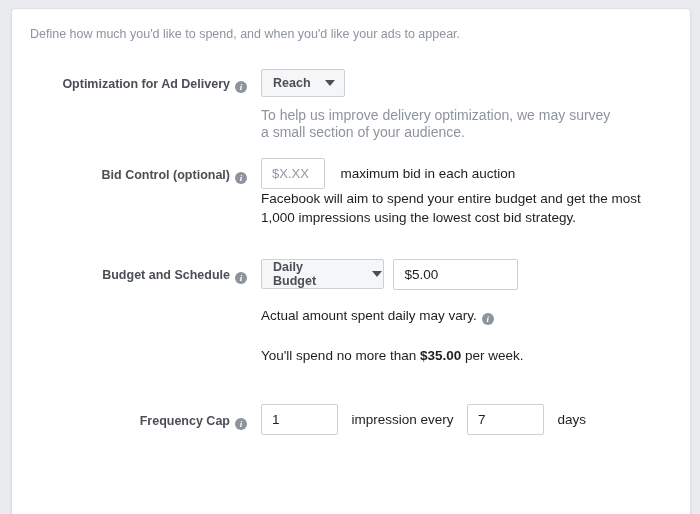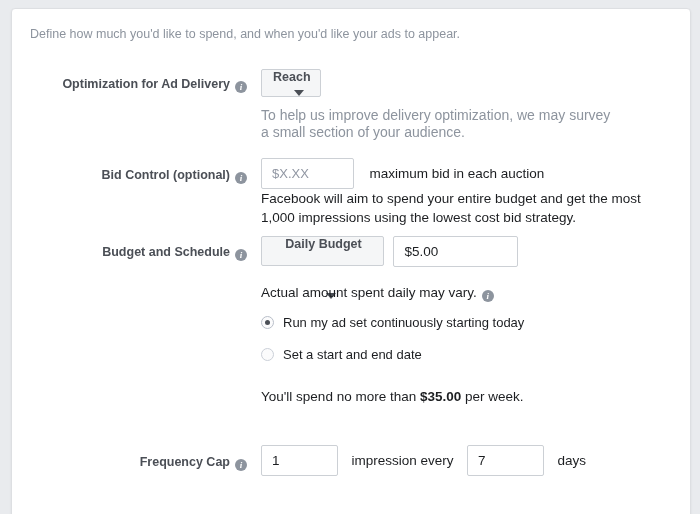--- a/index.html
+++ b/index.html
@@ -96,7 +96,6 @@
     color: #4b4f56;
     cursor: pointer;
     vertical-align: top;
-    flex-direction: column;
   }
   .select-btn .caret {
     margin-left: 14px;

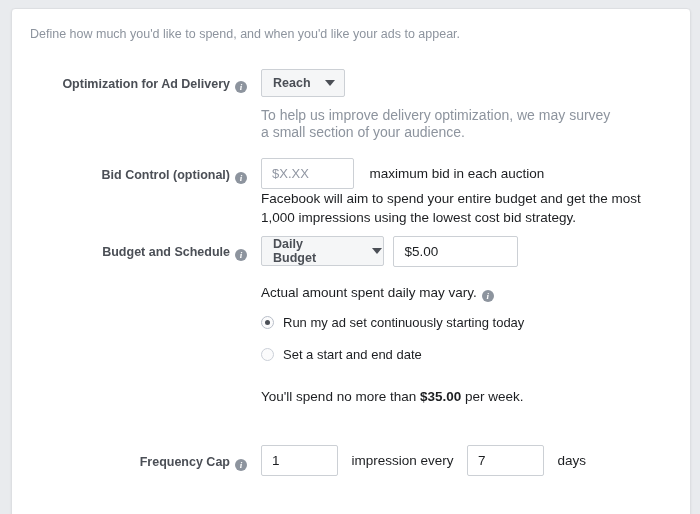--- a/index.html
+++ b/index.html
@@ -201,7 +201,7 @@
           <span>Bid Control (optional)</span><span class="info-icon">i</span>
         </div>
         <div class="field-col">
-          <input class="txt-input" style="width: 93px;" type="text" placeholder="$X.XX">
+          <input class="txt-input" style="width: 64px;" type="text" placeholder="$X.XX">
           <span class="body-txt inline" style="margin-left:11px; padding-top:6px;">maximum bid in each auction</span>
           <div class="body-txt" style="width:395px;">Facebook will aim to spend your entire budget and get the most 1,000 impressions using the lowest cost bid strategy.</div>
         </div>

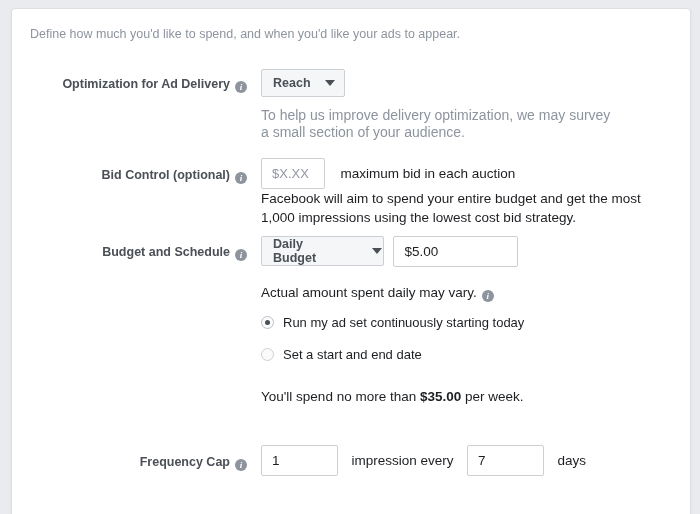--- a/index.html
+++ b/index.html
@@ -207,7 +207,7 @@
         </div>
       </div>
 
-      <div class="row" style="margin-top:9px;">
+      <div class="row" style="margin-top:32px;">
         <div class="label-col" style="padding-top:8px;">
           <span>Budget and Schedule</span><span class="info-icon">i</span>
         </div>

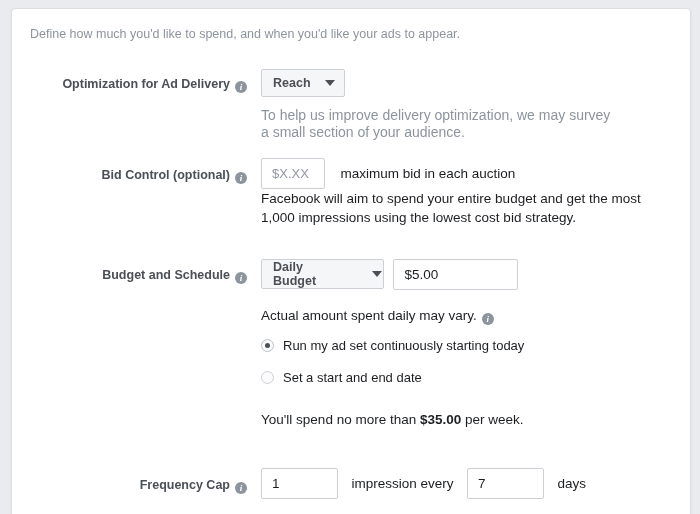--- a/index.html
+++ b/index.html
@@ -224,16 +224,6 @@
             <span class="body-txt">Actual amount spent daily may vary.</span><span class="info-icon">i</span>
           </div>
 
-          <div style="margin-top:9px;">
-            <div class="radio-row" style="margin-bottom:9px;">
-              <span class="radio checked"></span>
-              <span class="radio-label">Run my ad set continuously starting today</span>
-            </div>
-            <div class="radio-row">
-              <span class="radio"></span>
-              <span class="radio-label">Set a start and end date</span>
-            </div>
-          </div>
 
           <div class="body-txt" style="margin-top:21px;">
             <span>You'll spend no more than </span><b>$35.00</b><span> per week.</span>

